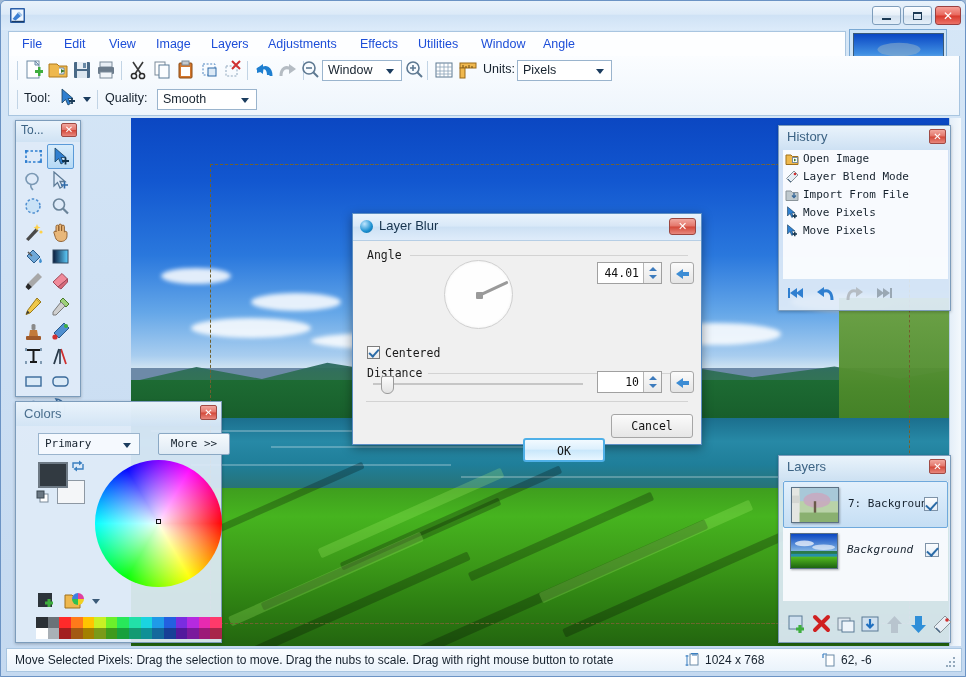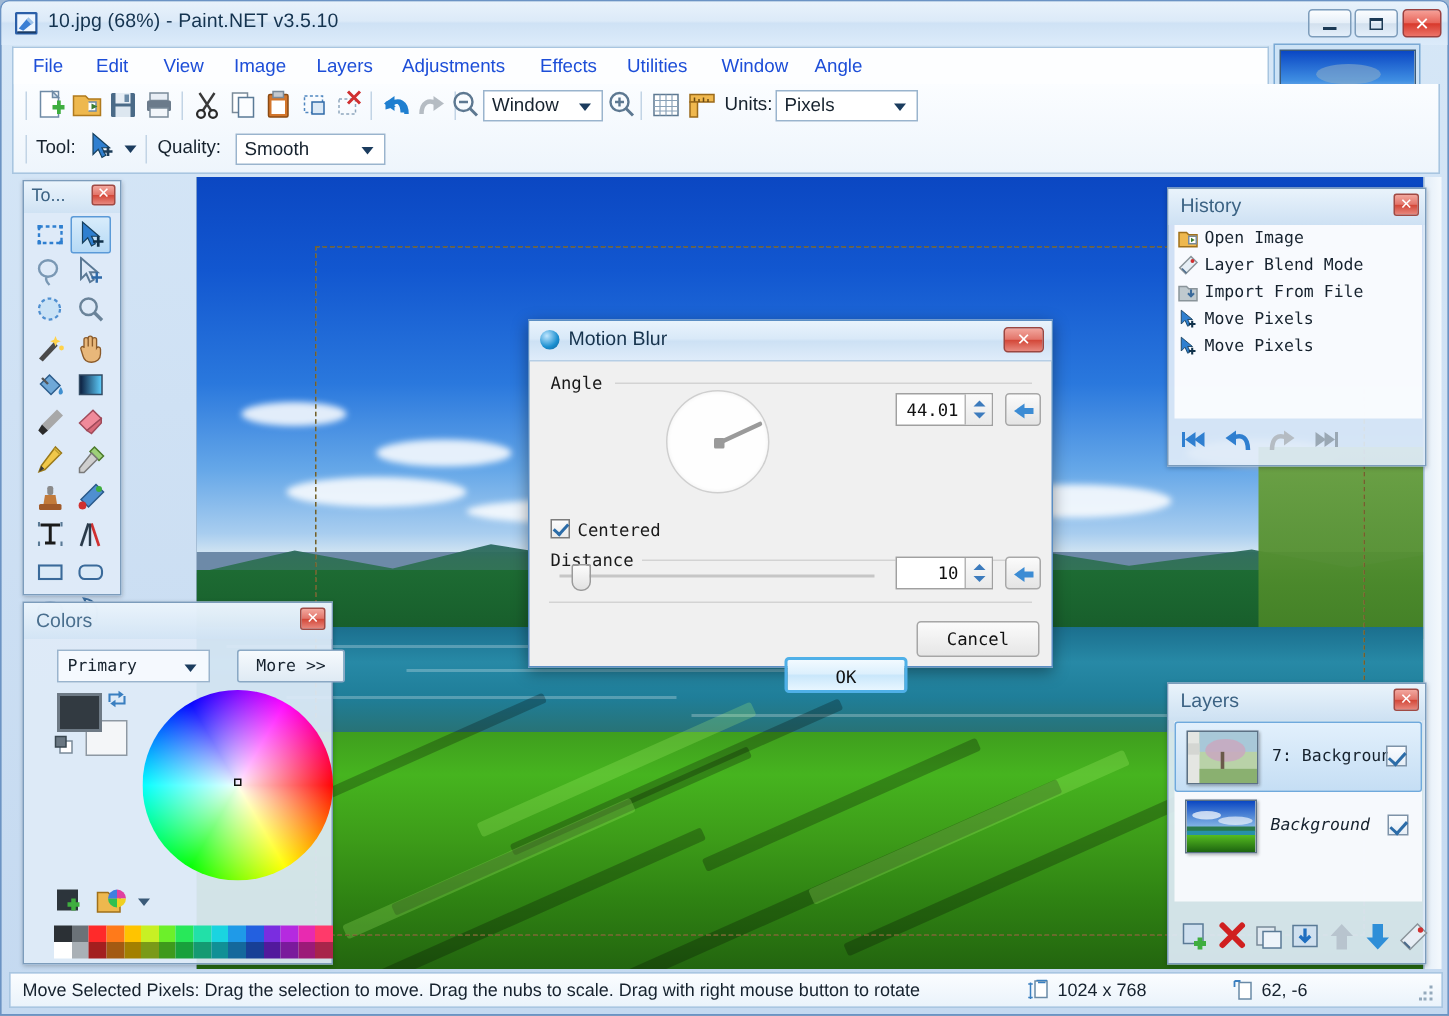--- a/index.html
+++ b/index.html
@@ -436,7 +436,6 @@
       <path d="M10 4.5 L13.5 8 L12 9.5 L8.5 6 Z" fill="#9fc3ea"></path>
       <path d="M2.5 14.5 L15 14.5" stroke="#1b3c66" stroke-width="1.4"></path>
     </svg>
-    <div class="title-text">10.jpg (68%) - Paint.NET v3.5.10</div>
 
     <div class="wbtn min">
       <div class="g">

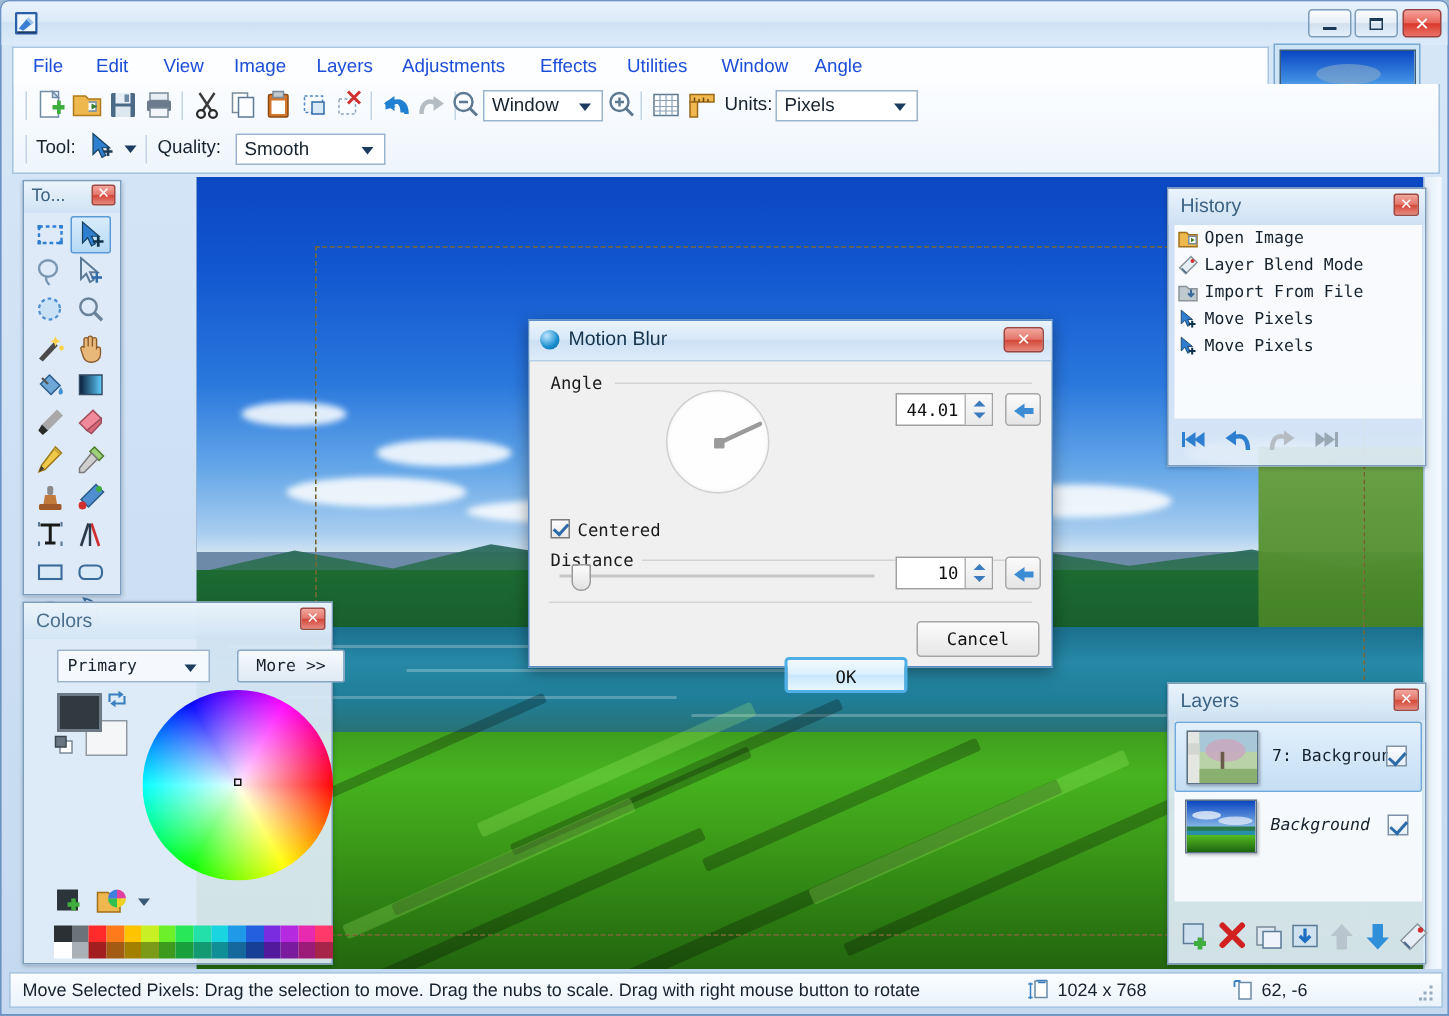--- a/index.html
+++ b/index.html
@@ -1070,7 +1070,7 @@
   <div class="dlg">
     <div class="dh">
       <div class="di"></div>
-      <div class="dt">Motion Blur</div>
+      <div class="dt">Layer Blur</div>
       <div class="dclose">✕</div>
     </div>
 

